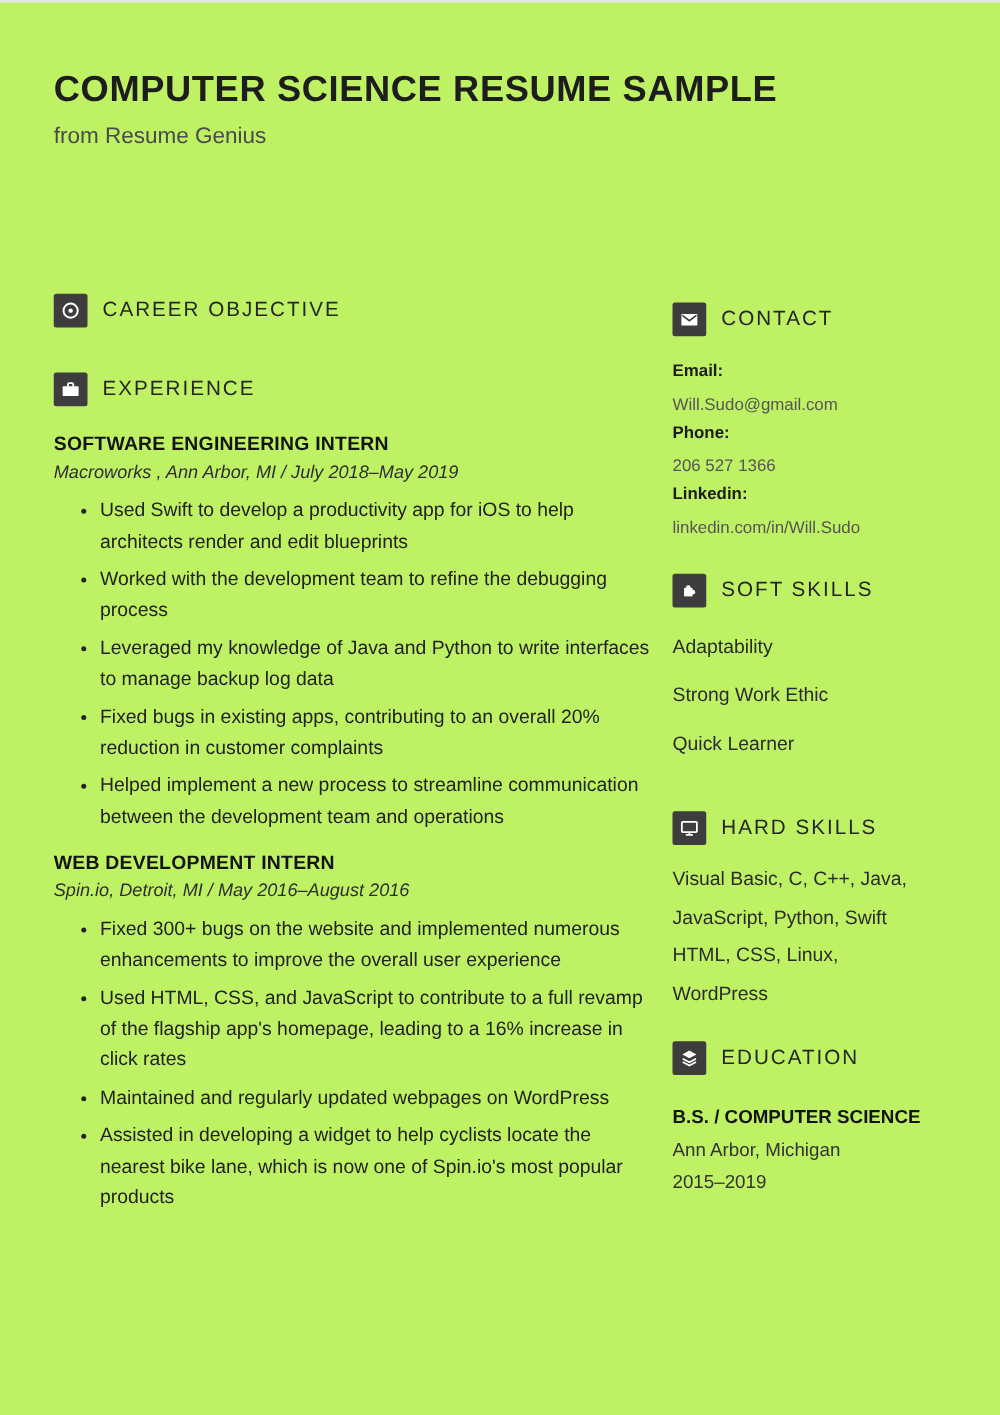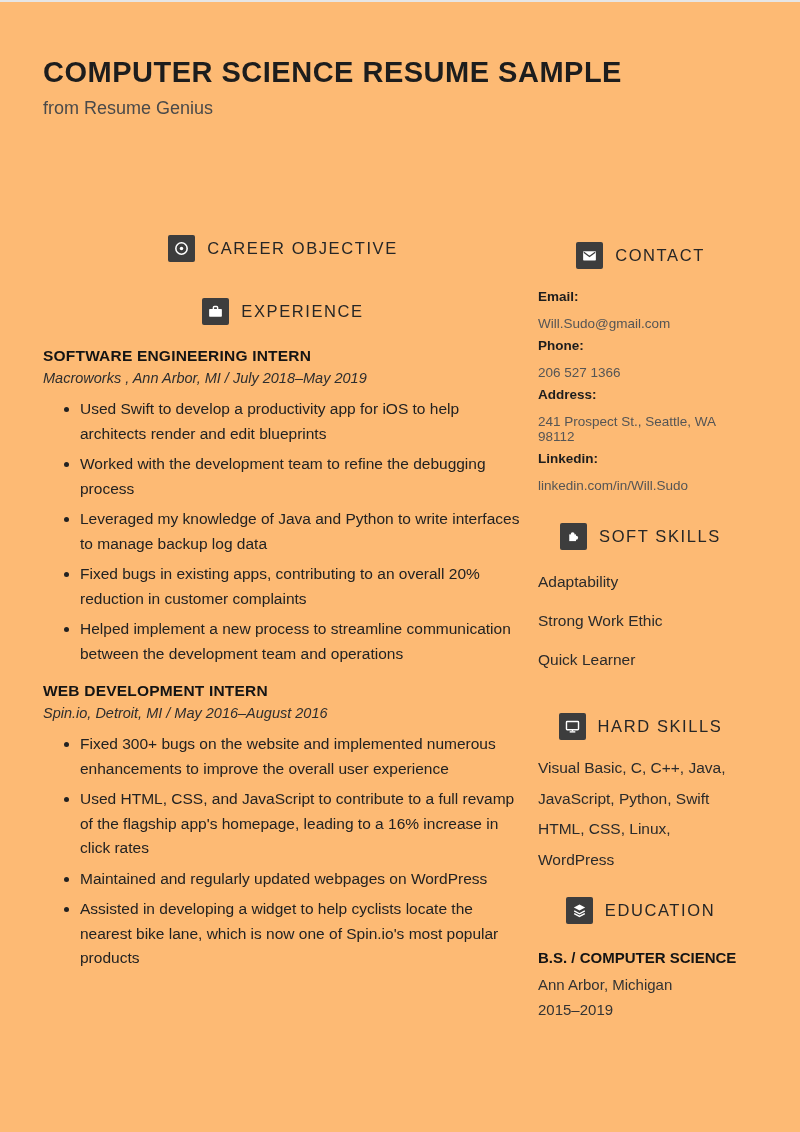--- a/index.html
+++ b/index.html
@@ -7,7 +7,7 @@
   .page {
     position:relative;
     width:800px; height:1132px;
-    background:#fdba74;
+    background:#bef264;
     font-family:"Liberation Sans", sans-serif;
     color:#222;
     overflow:hidden;

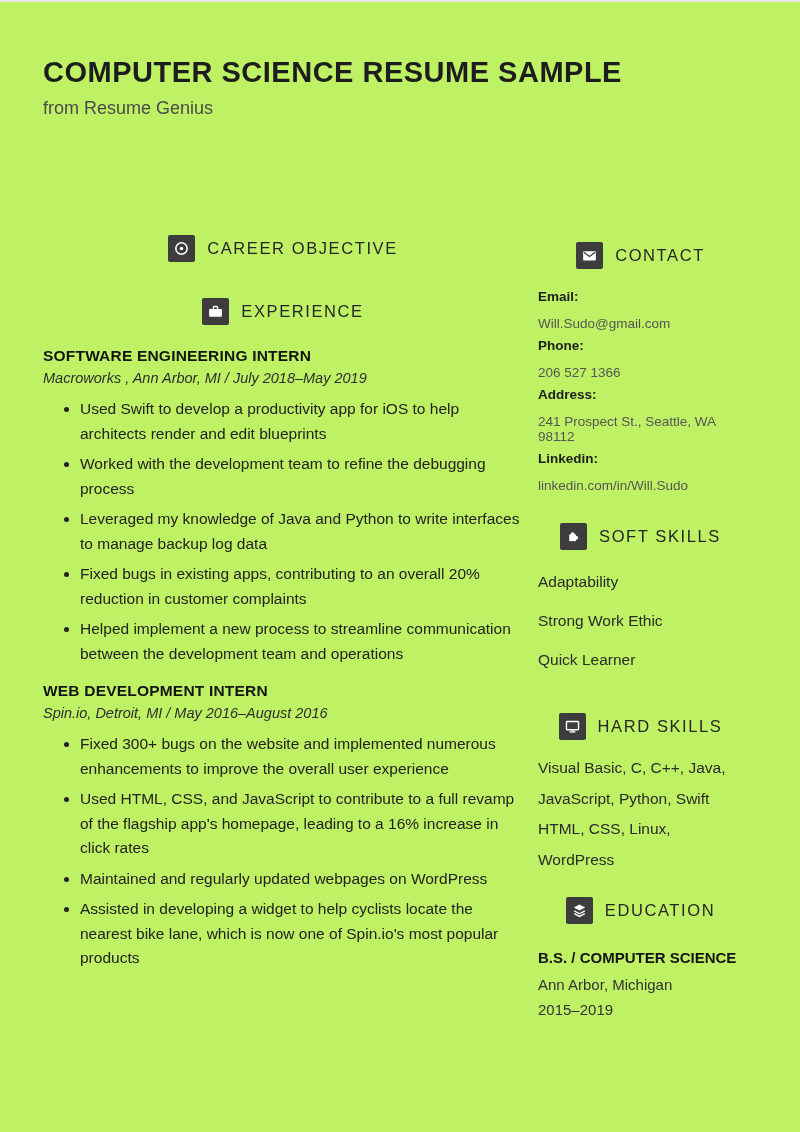--- a/index.html
+++ b/index.html
@@ -22,7 +22,7 @@
   .col-left  { position:absolute; left:43px;  top:233px; width:480px; }
   .col-right { position:absolute; left:538px; top:240px; width:205px; }
 
-  .section-heading { display:flex; align-items:center; gap:12px;justify-content:center; }
+  .section-heading { display:flex; align-items:center; gap:12px; }
   .icon-box {
     width:27px; height:27px; background:#3d3d3d; border-radius:2px;
     display:flex; align-items:center; justify-content:center; flex:0 0 27px;

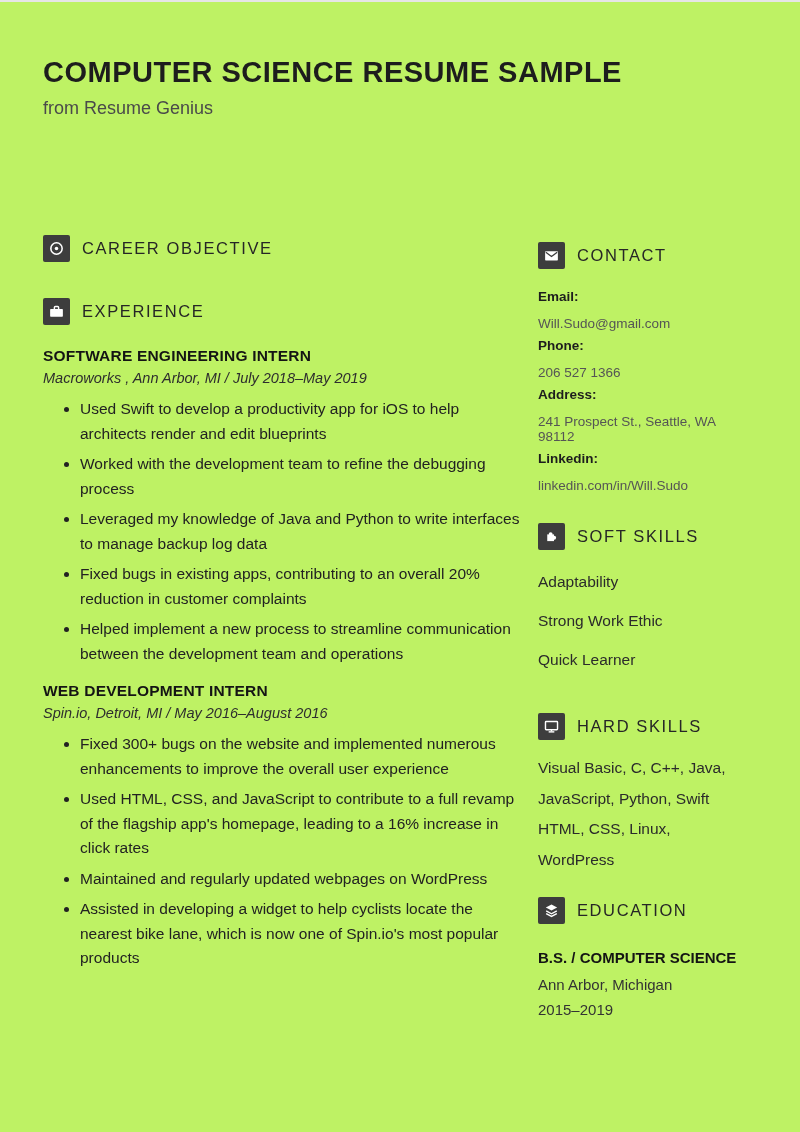--- a/index.html
+++ b/index.html
@@ -139,10 +139,6 @@
         <div class="contact-value">206 527 1366</div>
       </div>
       <div class="contact-item">
-        <div class="contact-label">Address:</div>
-        <div class="contact-value">241 Prospect St., Seattle, WA 98112</div>
-      </div>
-      <div class="contact-item">
         <div class="contact-label">Linkedin:</div>
         <div class="contact-value">linkedin.com/in/Will.Sudo</div>
       </div>

